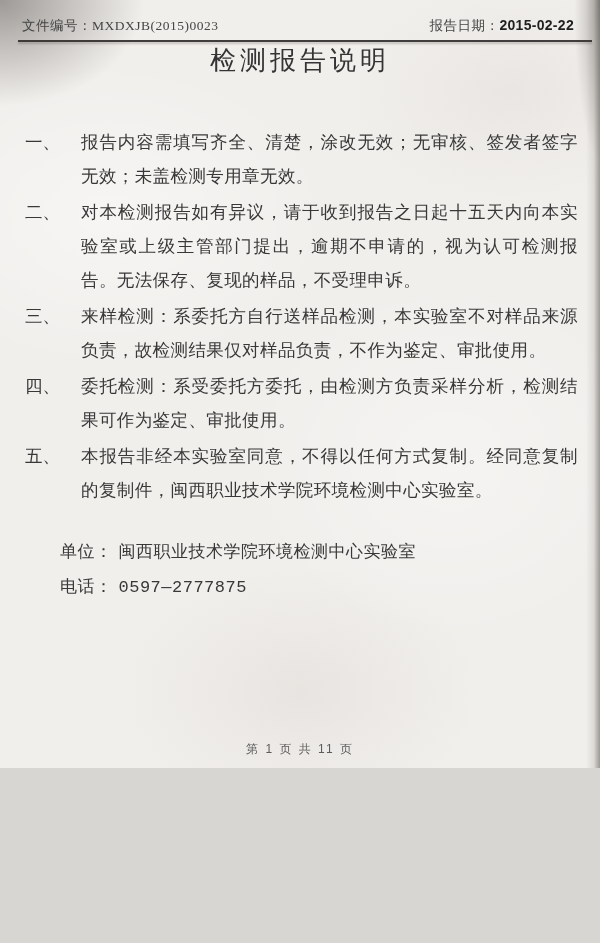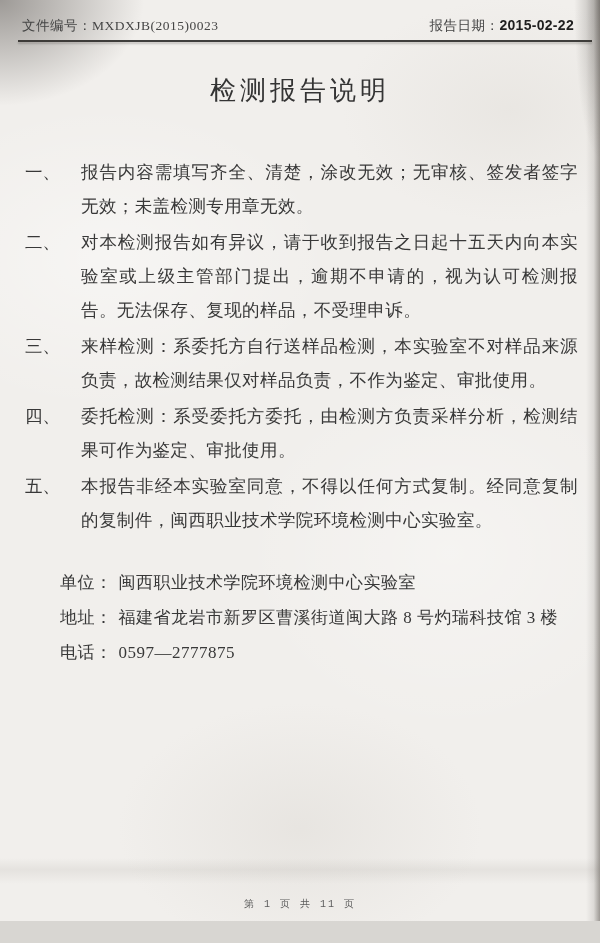--- a/index.html
+++ b/index.html
@@ -10,7 +10,7 @@
   .page {
     position: relative;
     width: 600px;
-    height: 921px;
+    height: 768px;
     margin: 0 auto;
     overflow: hidden;
     color: #3b3b3b;

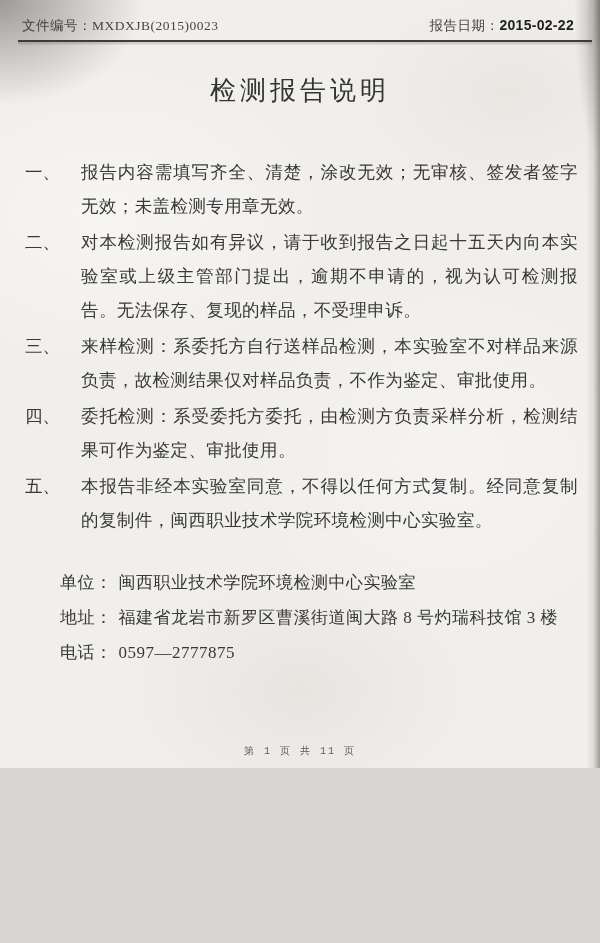--- a/index.html
+++ b/index.html
@@ -79,7 +79,7 @@
   }
 
   .doc-title {
-    margin-top: 35px;
+    margin-top: 5px;
     text-align: center;
     font-size: 26px;
     line-height: 28px;

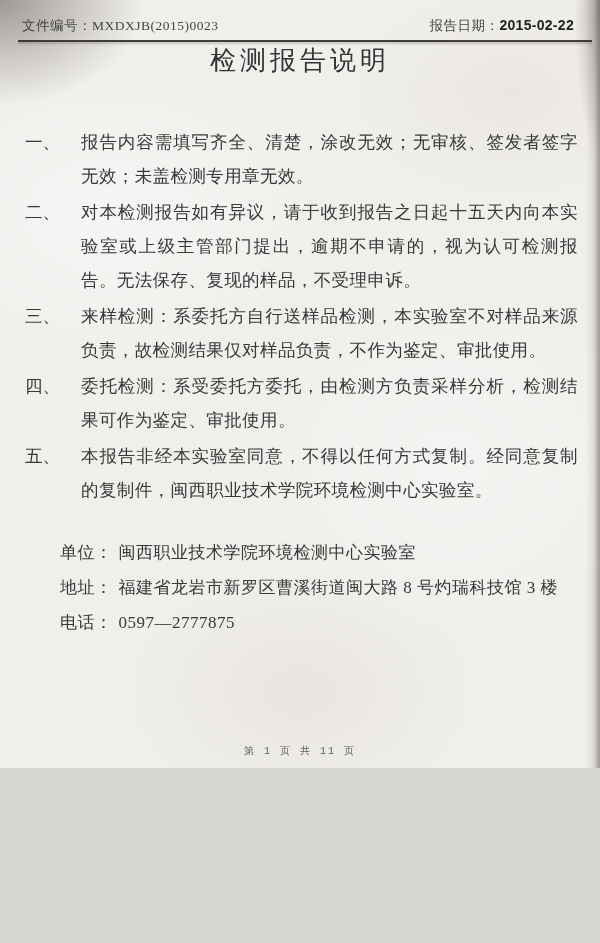--- a/index.html
+++ b/index.html
@@ -117,6 +117,7 @@
     margin-bottom: 11px;
     color: #383838;
     letter-spacing: 0.5px;
+    font-family: Liberation Mono, monospace;
   }
   .contact-row .label { margin-right: 6px; }
 

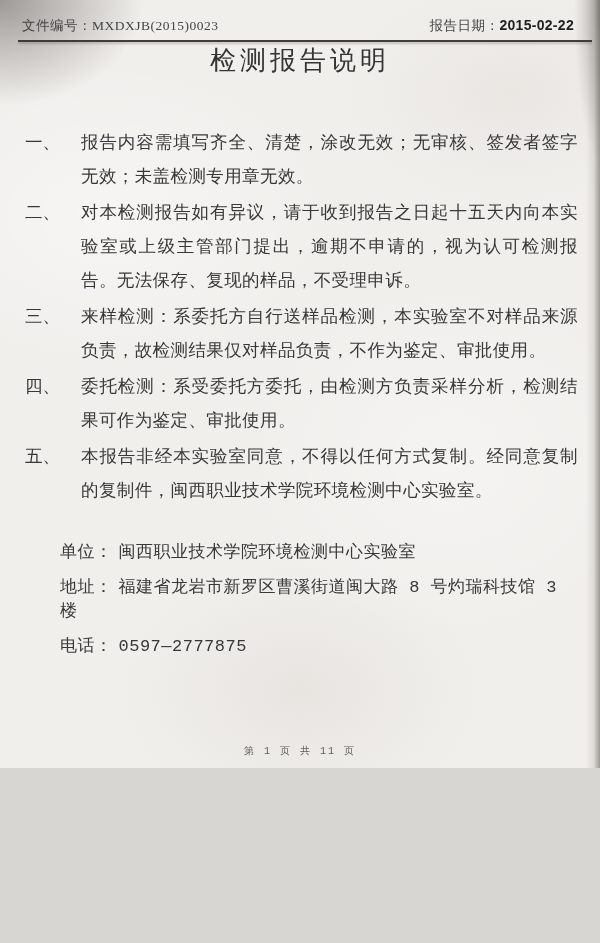--- a/index.html
+++ b/index.html
@@ -181,9 +181,6 @@
       <span class="label">单位：</span><span>闽西职业技术学院环境检测中心实验室</span>
     </div>
     <div class="contact-row">
-      <span class="label">地址：</span><span>福建省龙岩市新罗区曹溪街道闽大路 8 号灼瑞科技馆 3 楼</span>
-    </div>
-    <div class="contact-row">
       <span class="label">电话：</span><span>0597—2777875</span>
     </div>
   </div>

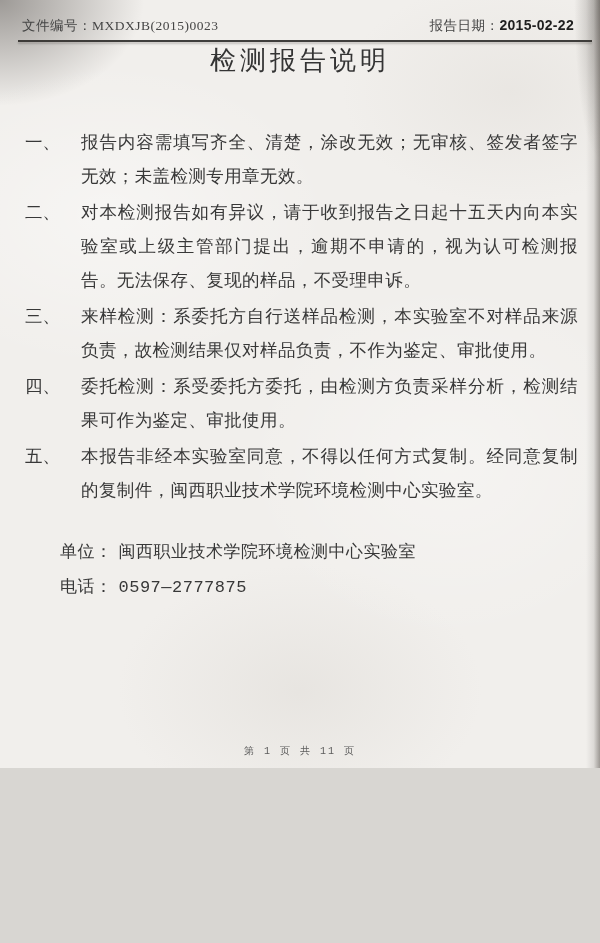--- a/index.html
+++ b/index.html
@@ -126,10 +126,10 @@
     left: 0; right: 0;
     bottom: 10px;
     text-align: center;
-    font-size: 10px;
+    font-size: 12px;
     color: #5c5c5c;
     letter-spacing: 2px;
-    font-family: Liberation Mono, monospace;
+    font-family: Liberation Sans, sans-serif;
   }
 </style>
 </head>

